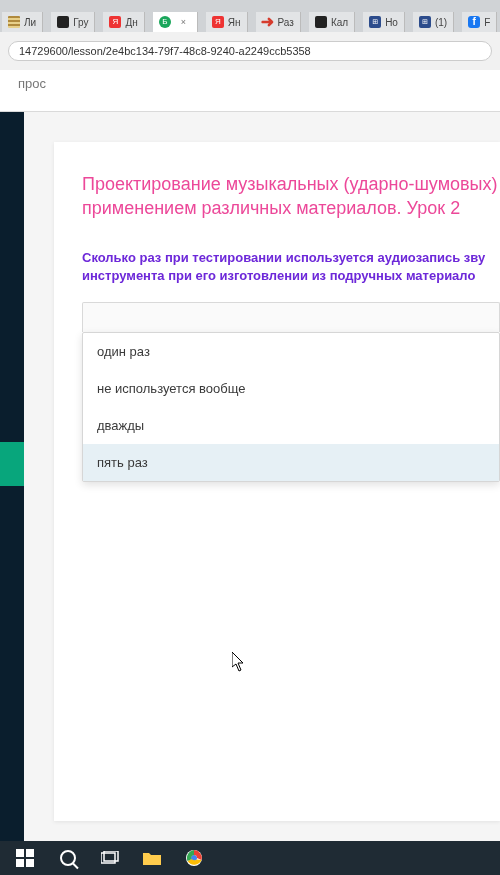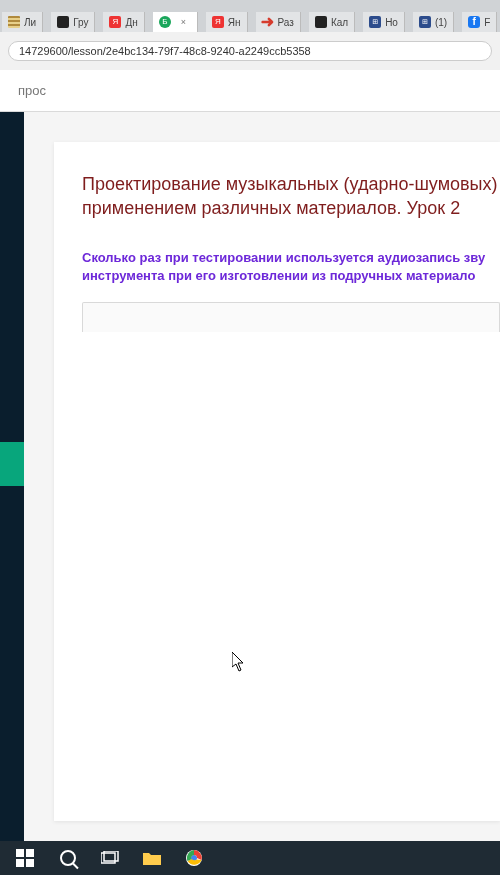--- a/index.html
+++ b/index.html
@@ -83,7 +83,6 @@
     }
     .toolbar {
       display: flex;
-      align-items: center;
       height: 42px;
       background: #fff;
       border-bottom: 1px solid #dadada;

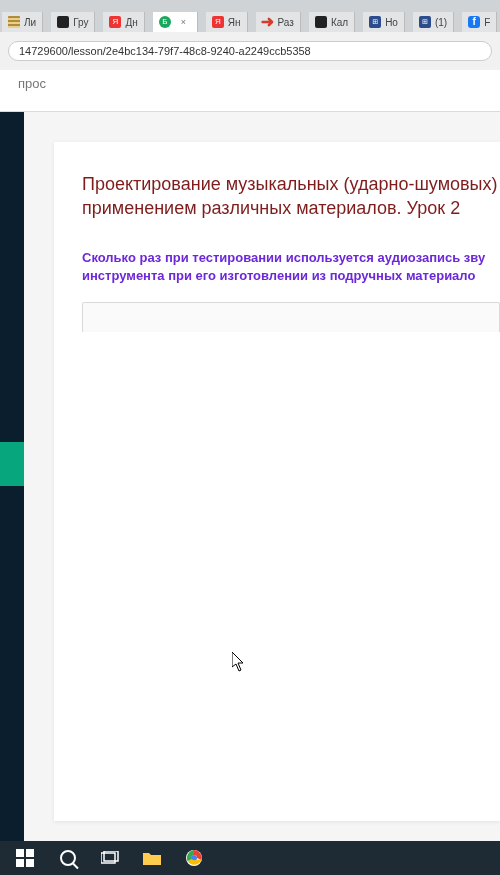--- a/index.html
+++ b/index.html
@@ -126,7 +126,7 @@
     .lesson-title {
       font-size: 18px;
       font-weight: 400;
-      color: #7f1d1d;
+      color: #ec4899;
       line-height: 1.35;
       margin-bottom: 28px;
     }

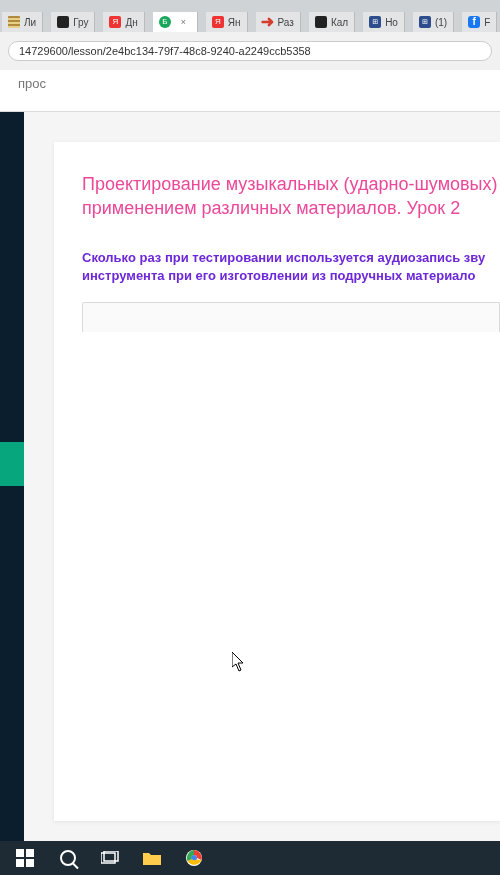--- a/index.html
+++ b/index.html
@@ -311,6 +311,12 @@
     <p class="question-text">Сколько раз при тестировании используется аудиозапись зву инструмента при его изготовлении из подручных материало</p>
 
     <div class="select-box"></div>
+    <div class="dropdown">
+      <div class="dropdown-item">один раз</div>
+      <div class="dropdown-item">не используется вообще</div>
+      <div class="dropdown-item">дважды</div>
+      <div class="dropdown-item hovered">пять раз</div>
+    </div>
 
     <div class="cursor-arrow">
       <svg width="14" height="20" viewBox="0 0 14 20">

